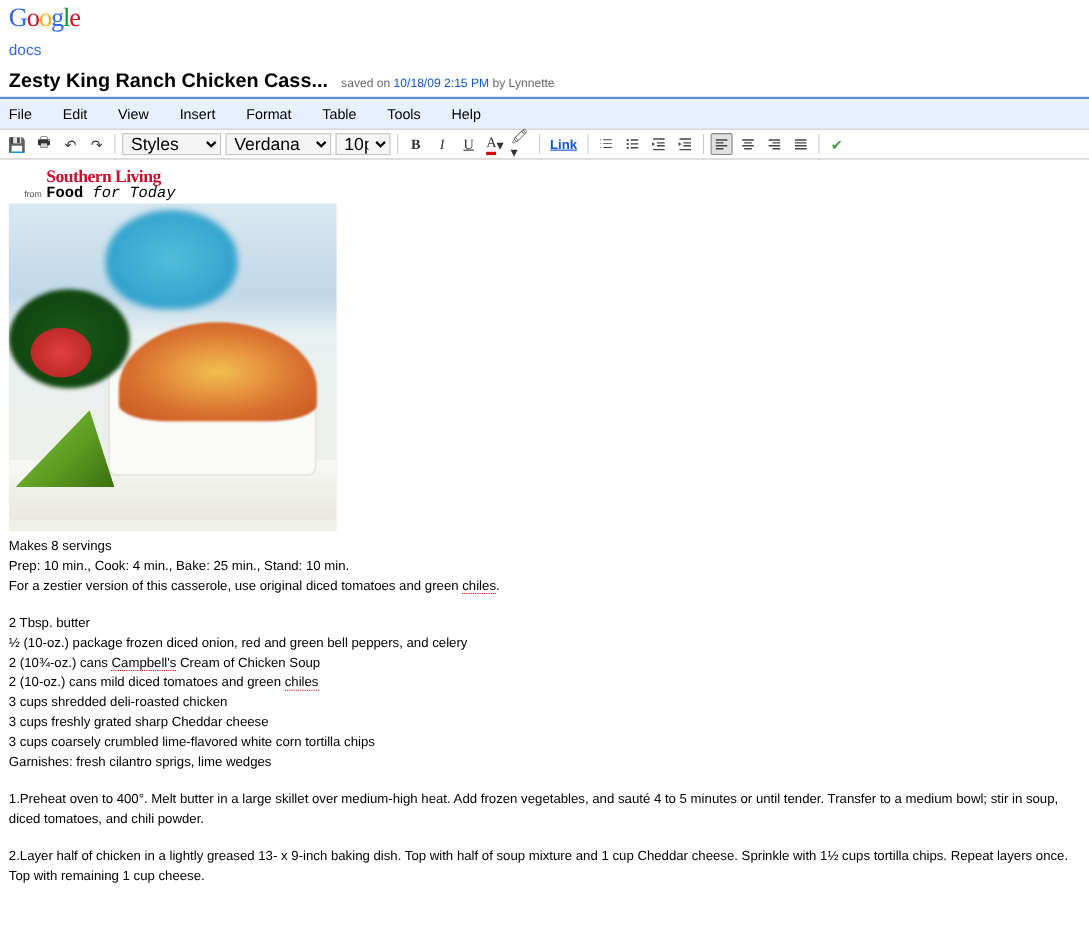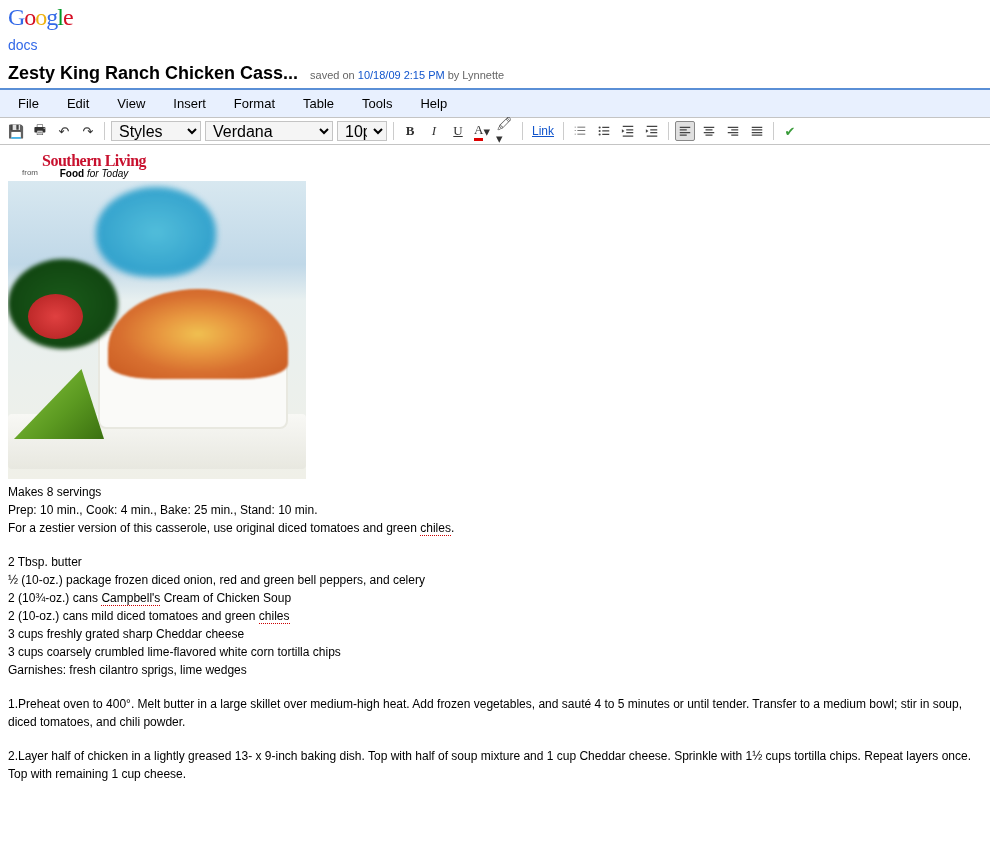--- a/index.html
+++ b/index.html
@@ -13,7 +13,7 @@
 .save-info { font-size: 11px; color: #666; }
 .save-date { color: #1155cc; }
 .blue-rule { height: 2px; background: #5a8fd6; }
-.menubar { background: #e8f0fe; padding: 4px 14px; display: flex; gap: 20px; border-bottom: 1px solid #c4c4c4; }
+.menubar { background: #e8f0fe; padding: 4px 4px; display: flex; gap: 20px; border-bottom: 1px solid #c4c4c4; }
 .menu-item { font-size: 13px; color: #000; cursor: pointer; padding: 2px 4px; }
 .toolbar { background: #fff; padding: 3px 6px; display: flex; align-items: center; gap: 4px; border-bottom: 1px solid #c4c4c4; flex-wrap: nowrap; }
 .tb-btn { width: 20px; height: 20px; display: inline-flex; align-items: center; justify-content: center; cursor: pointer; font-size: 13px; color: #333; }

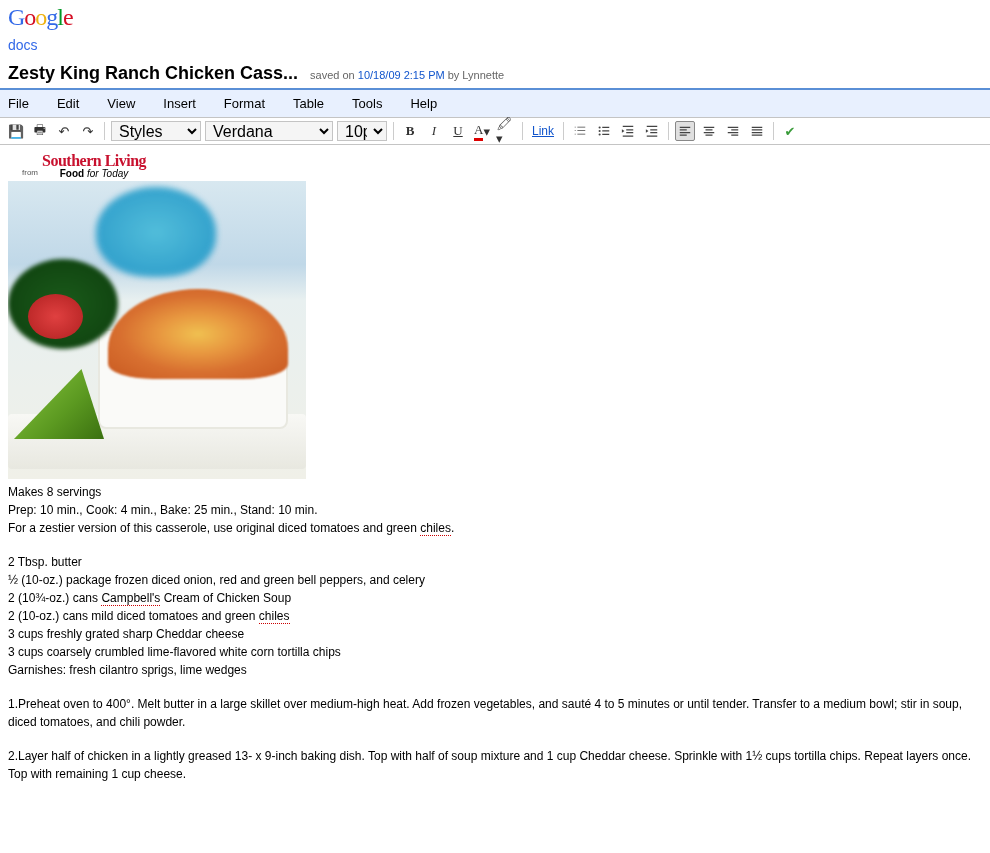--- a/index.html
+++ b/index.html
@@ -81,7 +81,7 @@
   <span class="tb-btn">↷</span>
   <span class="tb-sep"></span>
   <select class="tb-select" style="width:90px"><option>Styles</option></select>
-  <select class="tb-select" style="width:128px"><option>Verdana</option></select>
+  <select class="tb-select" style="width:96px"><option>Verdana</option></select>
   <select class="tb-select" style="width:50px"><option>10pt</option></select>
   <span class="tb-sep"></span>
   <span class="tb-btn tb-bold">B</span>

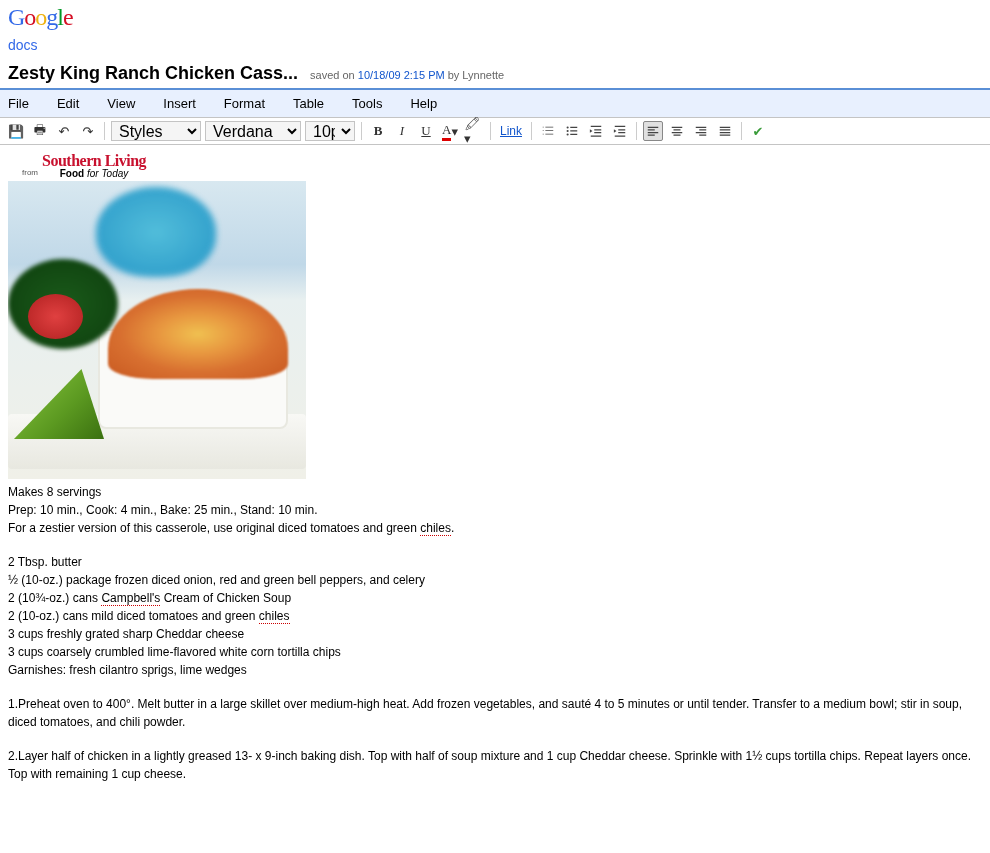--- a/index.html
+++ b/index.html
@@ -22,7 +22,7 @@
 .tb-bold { font-weight: bold; font-family: Georgia; }
 .tb-italic { font-style: italic; font-family: Georgia; }
 .tb-underline { text-decoration: underline; font-family: Georgia; }
-.tb-link { color: #1155cc; text-decoration: underline; font-weight: normal; font-size: 12px; }
+.tb-link { color: #1155cc; text-decoration: underline; font-weight: bold; font-size: 12px; }
 .tb-icon svg { width: 14px; height: 14px; }
 .doc-area { padding: 8px; font-family: Verdana, sans-serif; font-size: 12px; line-height: 1.5; color: #000; }
 .recipe-title { font-weight: bold; margin-bottom: 2px; }

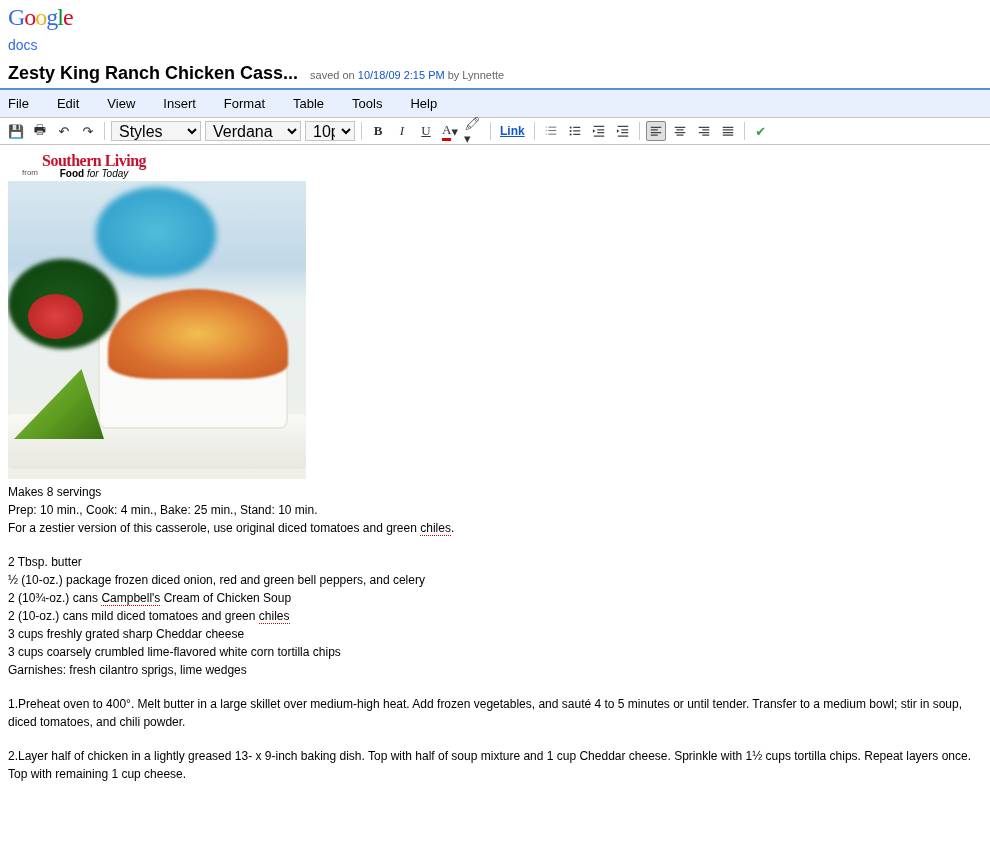--- a/index.html
+++ b/index.html
@@ -30,7 +30,7 @@
 .from-label { font-size: 8px; color: #555; }
 .sl-brand { line-height: 1; }
 .sl-top { color: #c8102e; font-family: Georgia, serif; font-size: 16px; font-weight: bold; letter-spacing: -0.5px; }
-.sl-bot { font-size: 10px; font-family: Liberation Sans, sans-serif; text-align: center; }
+.sl-bot { font-size: 14px; font-family: Liberation Mono, monospace; text-align: center; }
 .sl-bot b { font-weight: bold; }
 .photo { width: 298px; height: 298px; margin-bottom: 4px; position: relative; overflow: hidden; background: linear-gradient(180deg, #d8e8f0 0%, #c0d8e8 28%, #e8f0f0 40%, #f0f0e8 100%); }
 .glass { position: absolute; top: 6px; left: 88px; width: 120px; height: 90px; background: radial-gradient(ellipse at center, #3db8d8 0%, #1a98c8 70%); border-radius: 50% 50% 45% 45%; filter: blur(3px); opacity: 0.85; }

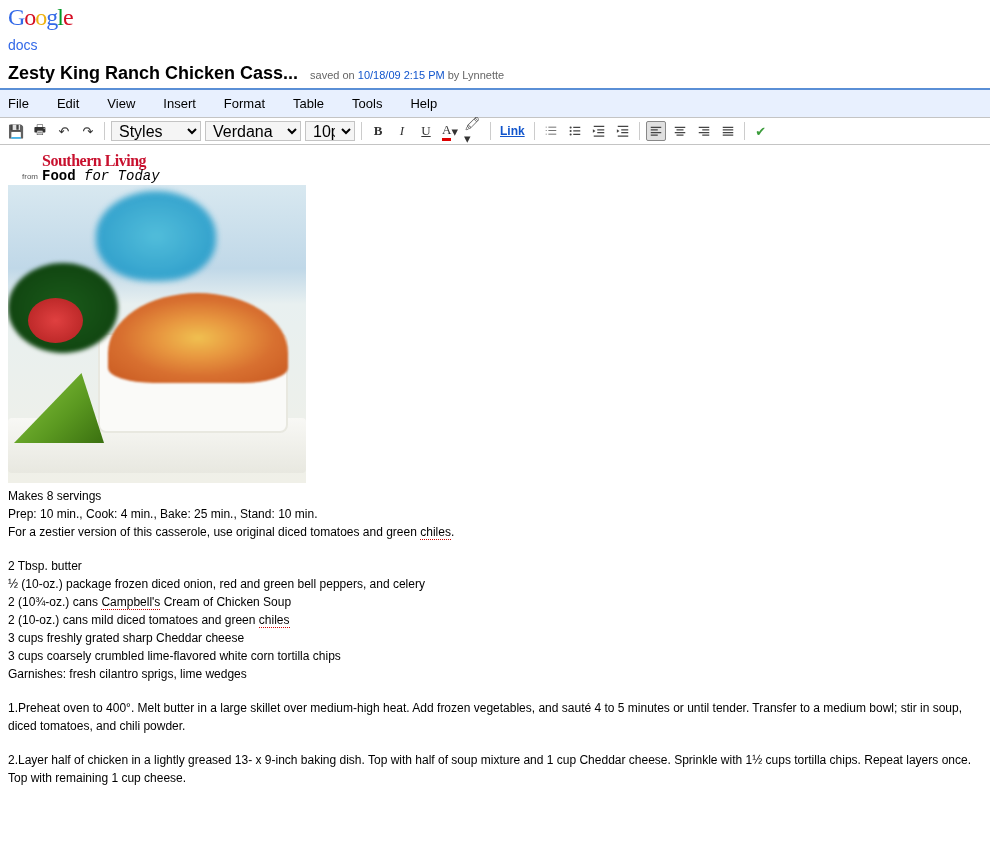--- a/index.html
+++ b/index.html
@@ -165,6 +165,7 @@
   <p>½ (10-oz.) package frozen diced onion, red and green bell peppers, and celery</p>
   <p><span>2 (10¾-oz.) cans </span><span class="dotted">Campbell's</span><span> Cream of Chicken Soup</span></p>
   <p><span>2 (10-oz.) cans mild diced tomatoes and green </span><span class="dotted">chiles</span></p>
+  <p>3 cups shredded deli-roasted chicken</p>
   <p>3 cups freshly grated sharp Cheddar cheese</p>
   <p>3 cups coarsely crumbled lime-flavored white corn tortilla chips</p>
   <p>Garnishes: fresh cilantro sprigs, lime wedges</p>

